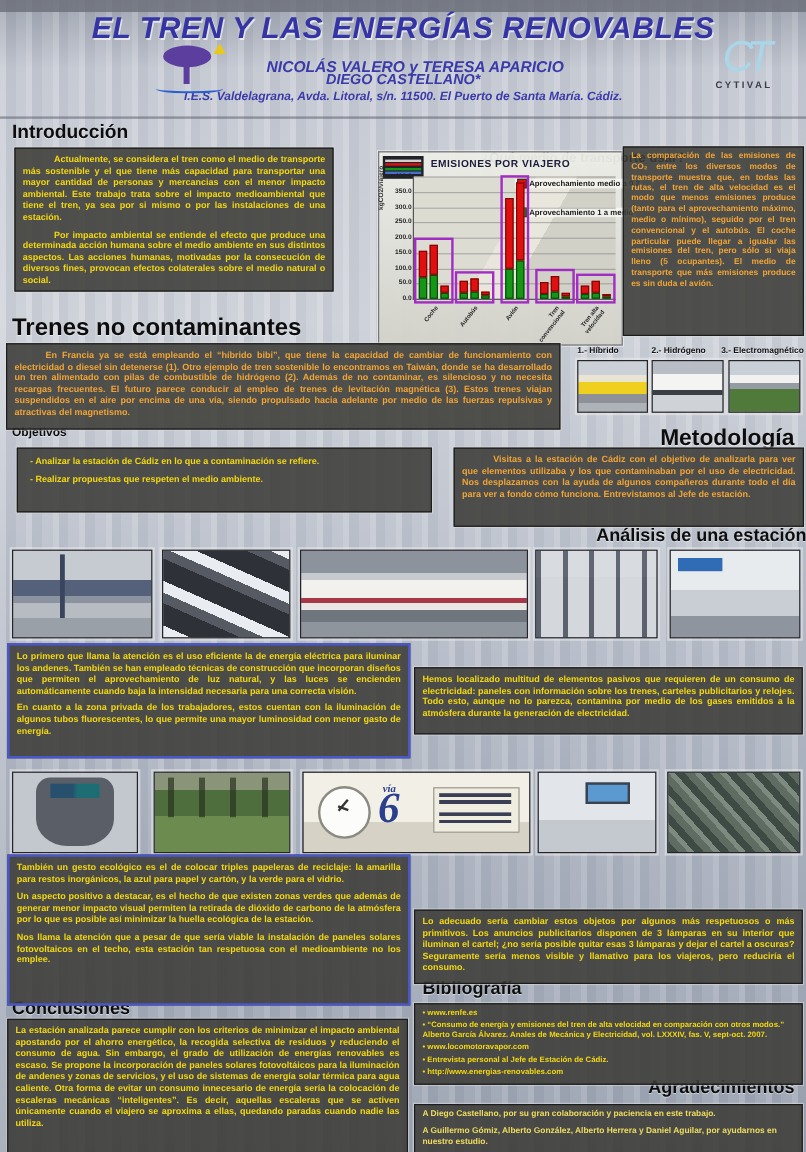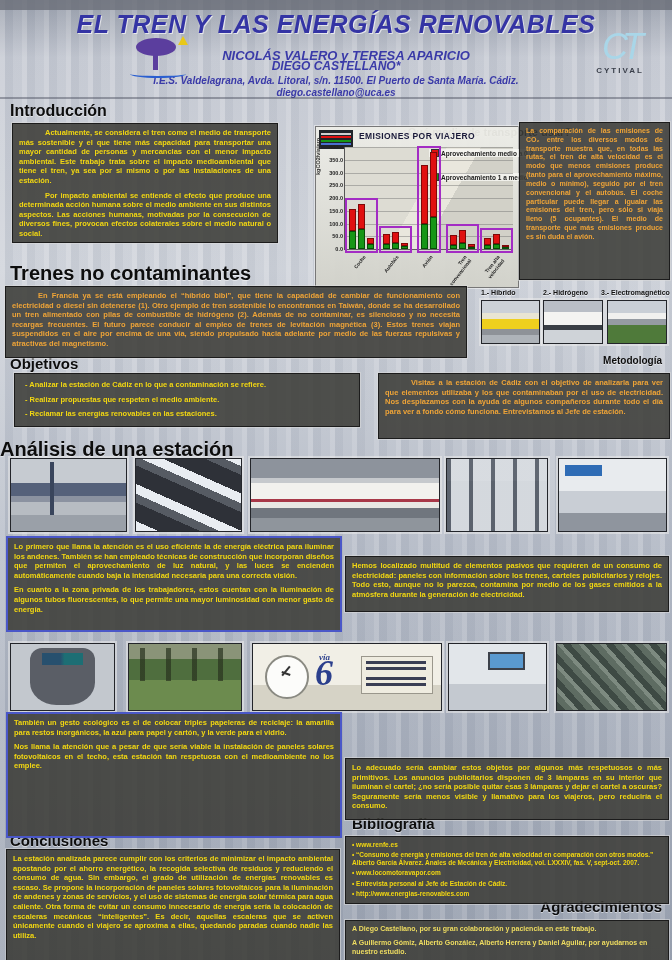--- a/index.html
+++ b/index.html
@@ -108,7 +108,6 @@
   <div class="abs authors a1">NICOLÁS VALERO y TERESA APARICIO</div>
   <div class="abs authors a2">DIEGO CASTELLANO*</div>
   <div class="abs authors affil">I.E.S. Valdelagrana, Avda. Litoral, s/n. 11500. El Puerto de Santa María. Cádiz.</div>
-  <div class="abs authors email">diego.castellano@uca.es</div>
 
   <div class="abs logo-left">
     <div class="tree-top"></div>

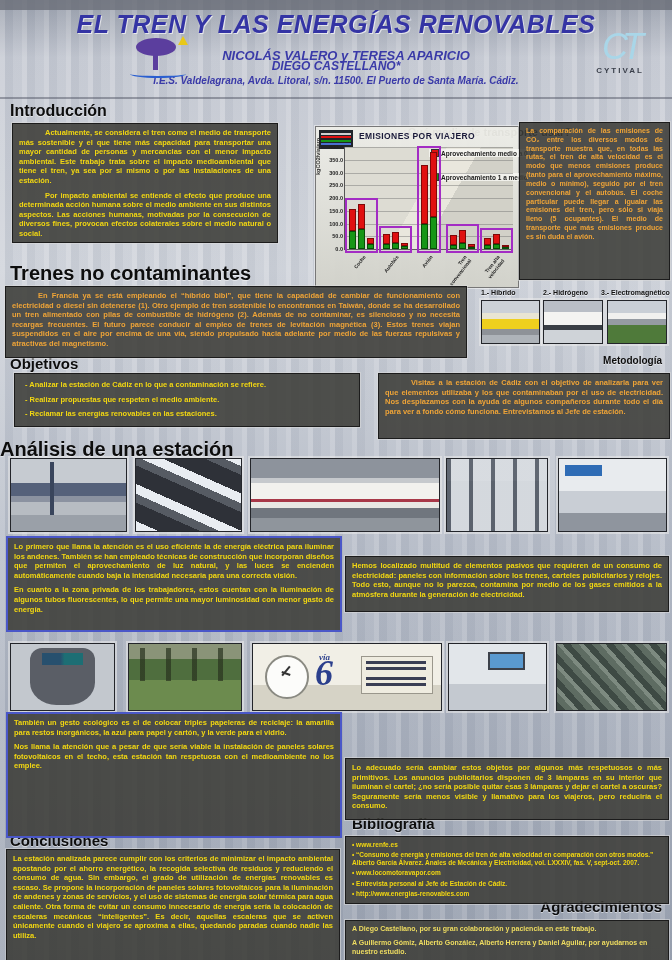--- a/index.html
+++ b/index.html
@@ -123,7 +123,7 @@
   <div class="abs h" style="left:10px;top:102px;font-size:16px;">Introducción</div>
   <div class="abs h" style="left:300px;top:106px;width:372px;text-align:center;font-size:11px;margin-top:20px;">¿Qué medio de transporte usar?</div>
   <div class="abs h" style="left:10px;top:262px;font-size:20px;">Trenes no contaminantes</div>
-  <div class="abs h" style="left:10px;top:355px;font-size:15px;">Objetivos</div>
+  <div class="abs h" style="left:10px;top:355px;font-size:10px;">Objetivos</div>
   <div class="abs h" style="right:10px;top:355px;font-size:10px;text-align:right;">Metodología</div>
   <div class="abs h" style="left:0;top:438px;width:672px;text-align:left;font-size:20px;">Análisis de una estación</div>
   <div class="abs h" style="left:10px;top:832px;font-size:15px;text-align:center;">Conclusiones</div>

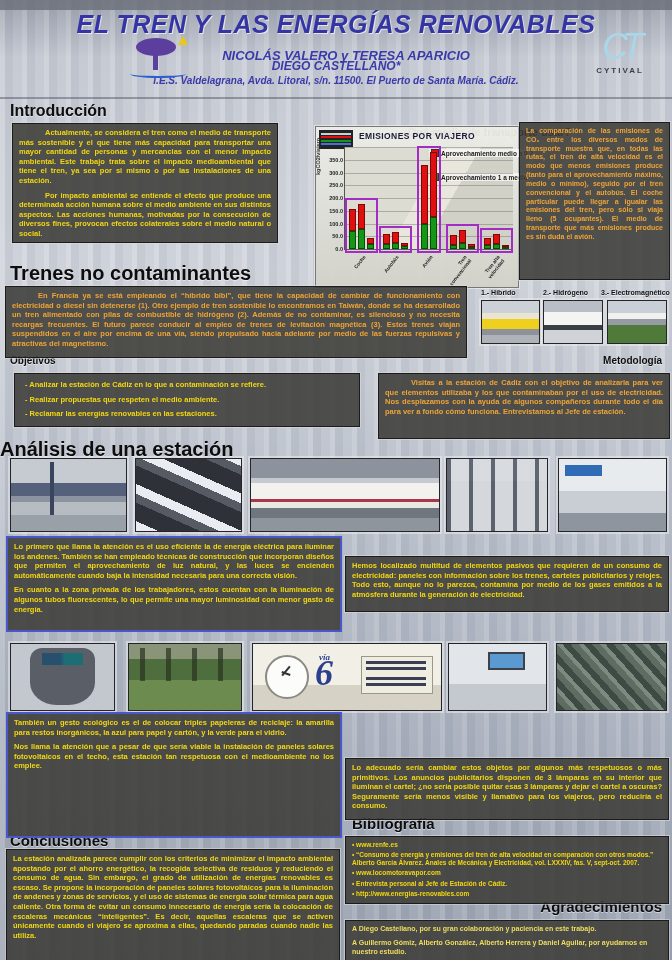--- a/index.html
+++ b/index.html
@@ -124,7 +124,7 @@
   <div class="abs h" style="left:300px;top:106px;width:372px;text-align:center;font-size:11px;margin-top:20px;">¿Qué medio de transporte usar?</div>
   <div class="abs h" style="left:10px;top:262px;font-size:20px;">Trenes no contaminantes</div>
   <div class="abs h" style="left:10px;top:355px;font-size:10px;">Objetivos</div>
-  <div class="abs h" style="right:10px;top:355px;font-size:10px;text-align:right;">Metodología</div>
+  <div class="abs h" style="right:10px;top:355px;font-size:19px;text-align:right;">Metodología</div>
   <div class="abs h" style="left:0;top:438px;width:672px;text-align:left;font-size:20px;">Análisis de una estación</div>
   <div class="abs h" style="left:10px;top:832px;font-size:15px;text-align:center;">Conclusiones</div>
   <div class="abs h" style="left:352px;top:815px;font-size:15px;">Bibliografía</div>

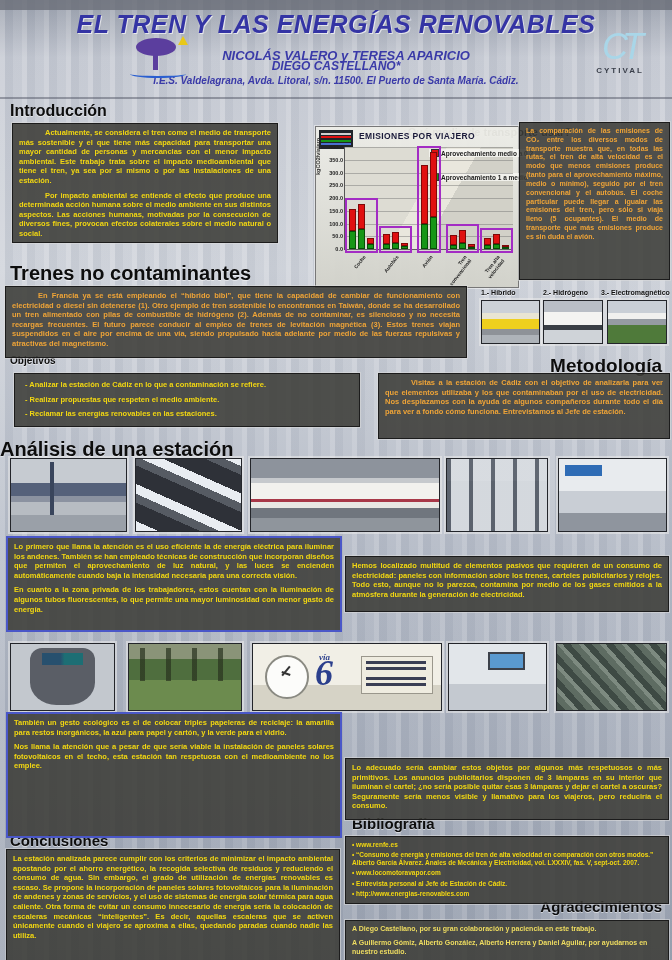--- a/index.html
+++ b/index.html
@@ -229,7 +229,6 @@
   <div class="abs tbox" style="left:14px;top:373px;width:332px;height:44px;font-size:7.5px;text-align:left;">
       <div class="obj-item">- Analizar la estación de Cádiz en lo que a contaminación se refiere.</div>
       <div class="obj-item">- Realizar propuestas que respeten el medio ambiente.</div>
-      <div class="obj-item">- Reclamar las energías renovables en las estaciones.</div>
     </div>
   <div class="abs tbox orange" style="left:378px;top:373px;width:278px;height:56px;font-size:7.5px;">
     <p class="indent">Visitas a la estación de Cádiz con el objetivo de analizarla para ver que elementos utilizaba y los que contaminaban por el uso de electricidad. Nos desplazamos con la ayuda de algunos compañeros durante todo el día para ver a fondo cómo funciona. Entrevistamos al Jefe de estación.</p>

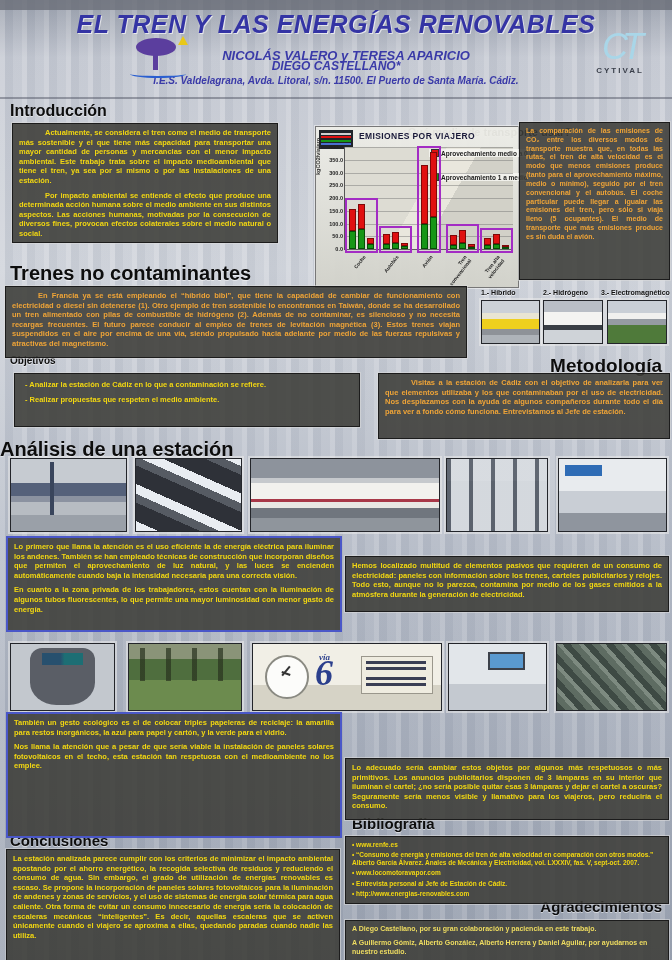--- a/index.html
+++ b/index.html
@@ -125,7 +125,7 @@
   <div class="abs h" style="left:10px;top:262px;font-size:20px;">Trenes no contaminantes</div>
   <div class="abs h" style="left:10px;top:355px;font-size:10px;">Objetivos</div>
   <div class="abs h" style="right:10px;top:355px;font-size:19px;text-align:right;">Metodología</div>
-  <div class="abs h" style="left:0;top:438px;width:672px;text-align:left;font-size:20px;">Análisis de una estación</div>
+  <div class="abs h" style="left:0;top:438px;width:672px;text-align:right;font-size:15px;">Análisis de una estación</div>
   <div class="abs h" style="left:10px;top:832px;font-size:15px;text-align:center;">Conclusiones</div>
   <div class="abs h" style="left:352px;top:815px;font-size:15px;">Bibliografía</div>
   <div class="abs h" style="right:10px;top:898px;font-size:15px;text-align:right;">Agradecimientos</div>

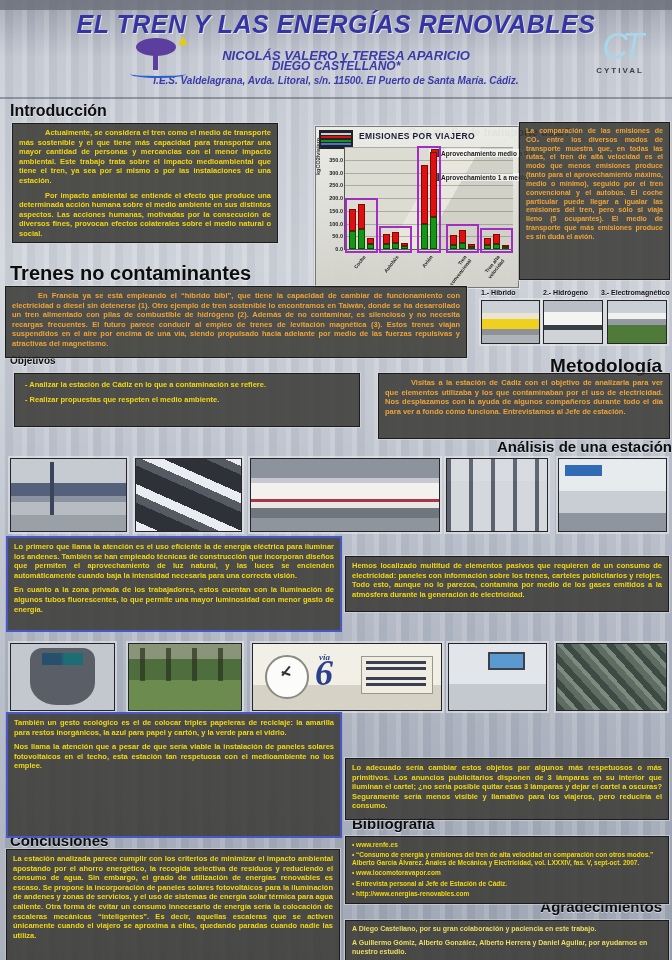--- a/index.html
+++ b/index.html
@@ -261,6 +261,7 @@
 
   <div class="abs tbox blue-border" style="left:6px;top:712px;width:320px;height:114px;font-size:7.5px;">
     <p>También un gesto ecológico es el de colocar triples papeleras de reciclaje: la amarilla para restos inorgánicos, la azul para papel y cartón, y la verde para el vidrio.</p>
+    <p>Un aspecto positivo a destacar, es el hecho de que existen zonas verdes que además de generar menor impacto visual permiten la retirada de dióxido de carbono de la atmósfera por lo que es posible así minimizar la huella ecológica de la estación.</p>
     <p>Nos llama la atención que a pesar de que sería viable la instalación de paneles solares fotovoltaicos en el techo, esta estación tan respetuosa con el medioambiente no los emplee.</p>
   </div>
   <div class="abs tbox" style="left:345px;top:758px;width:310px;height:52px;font-size:7.5px;">

